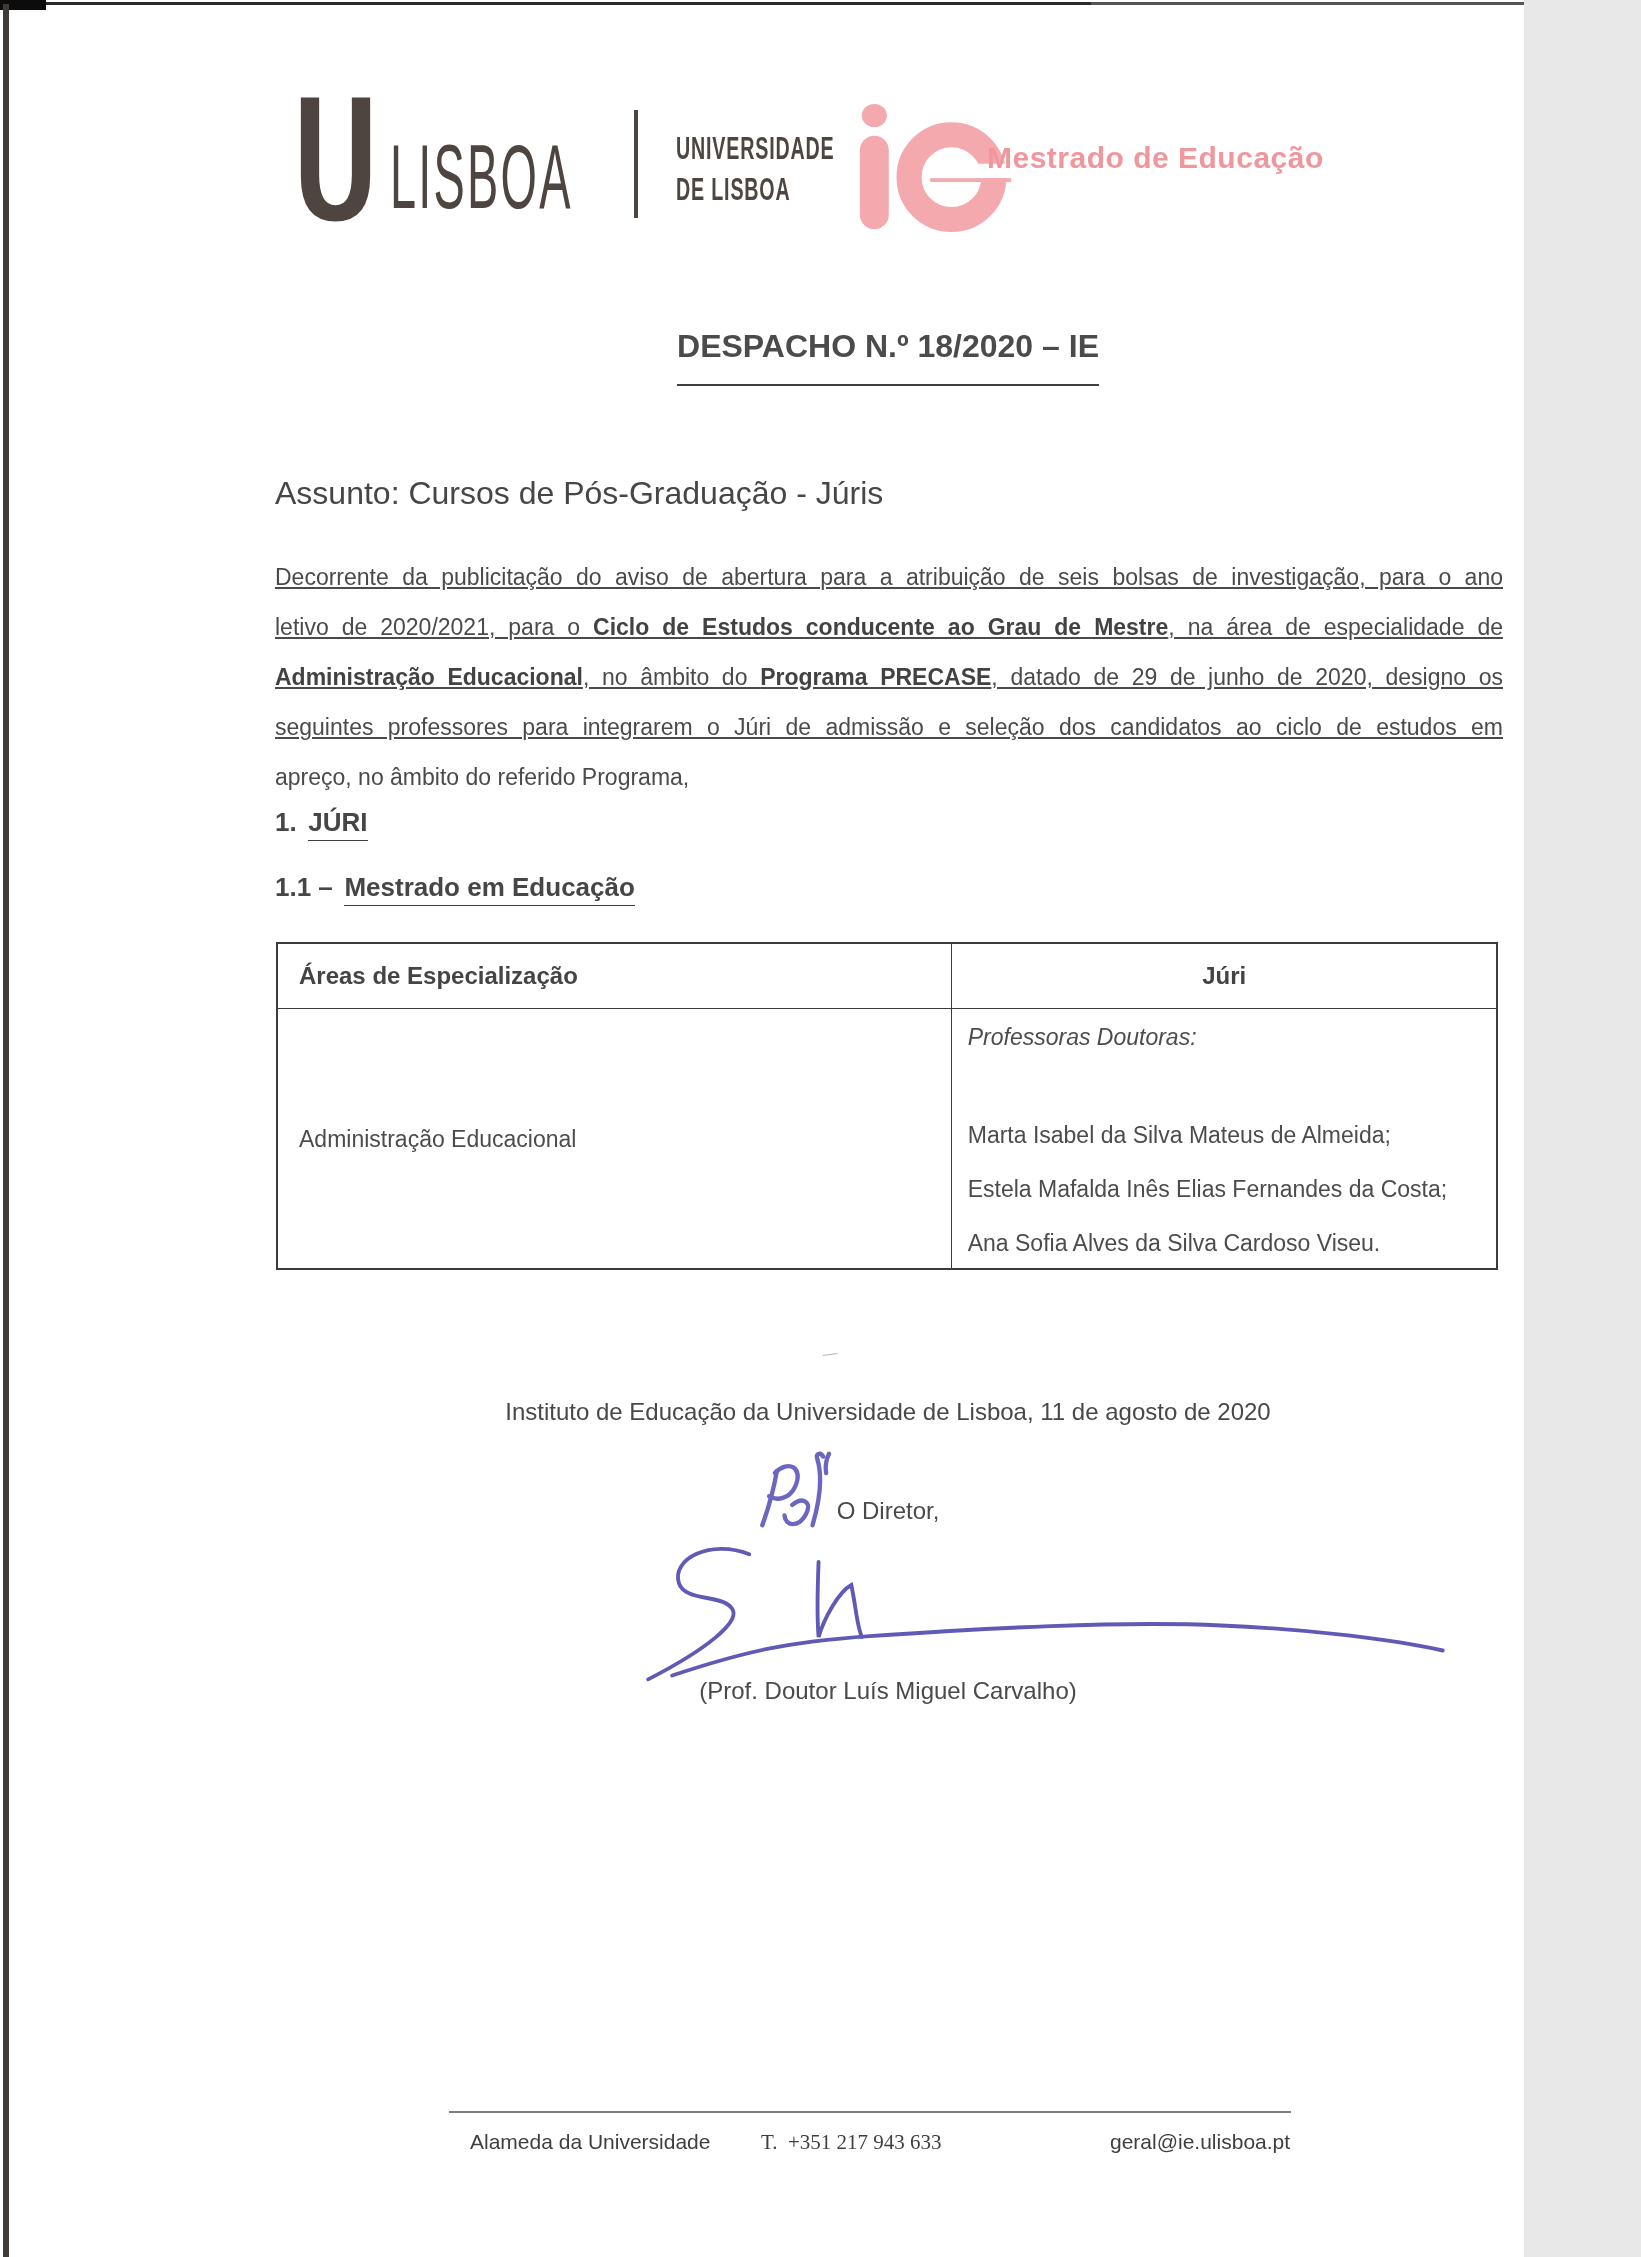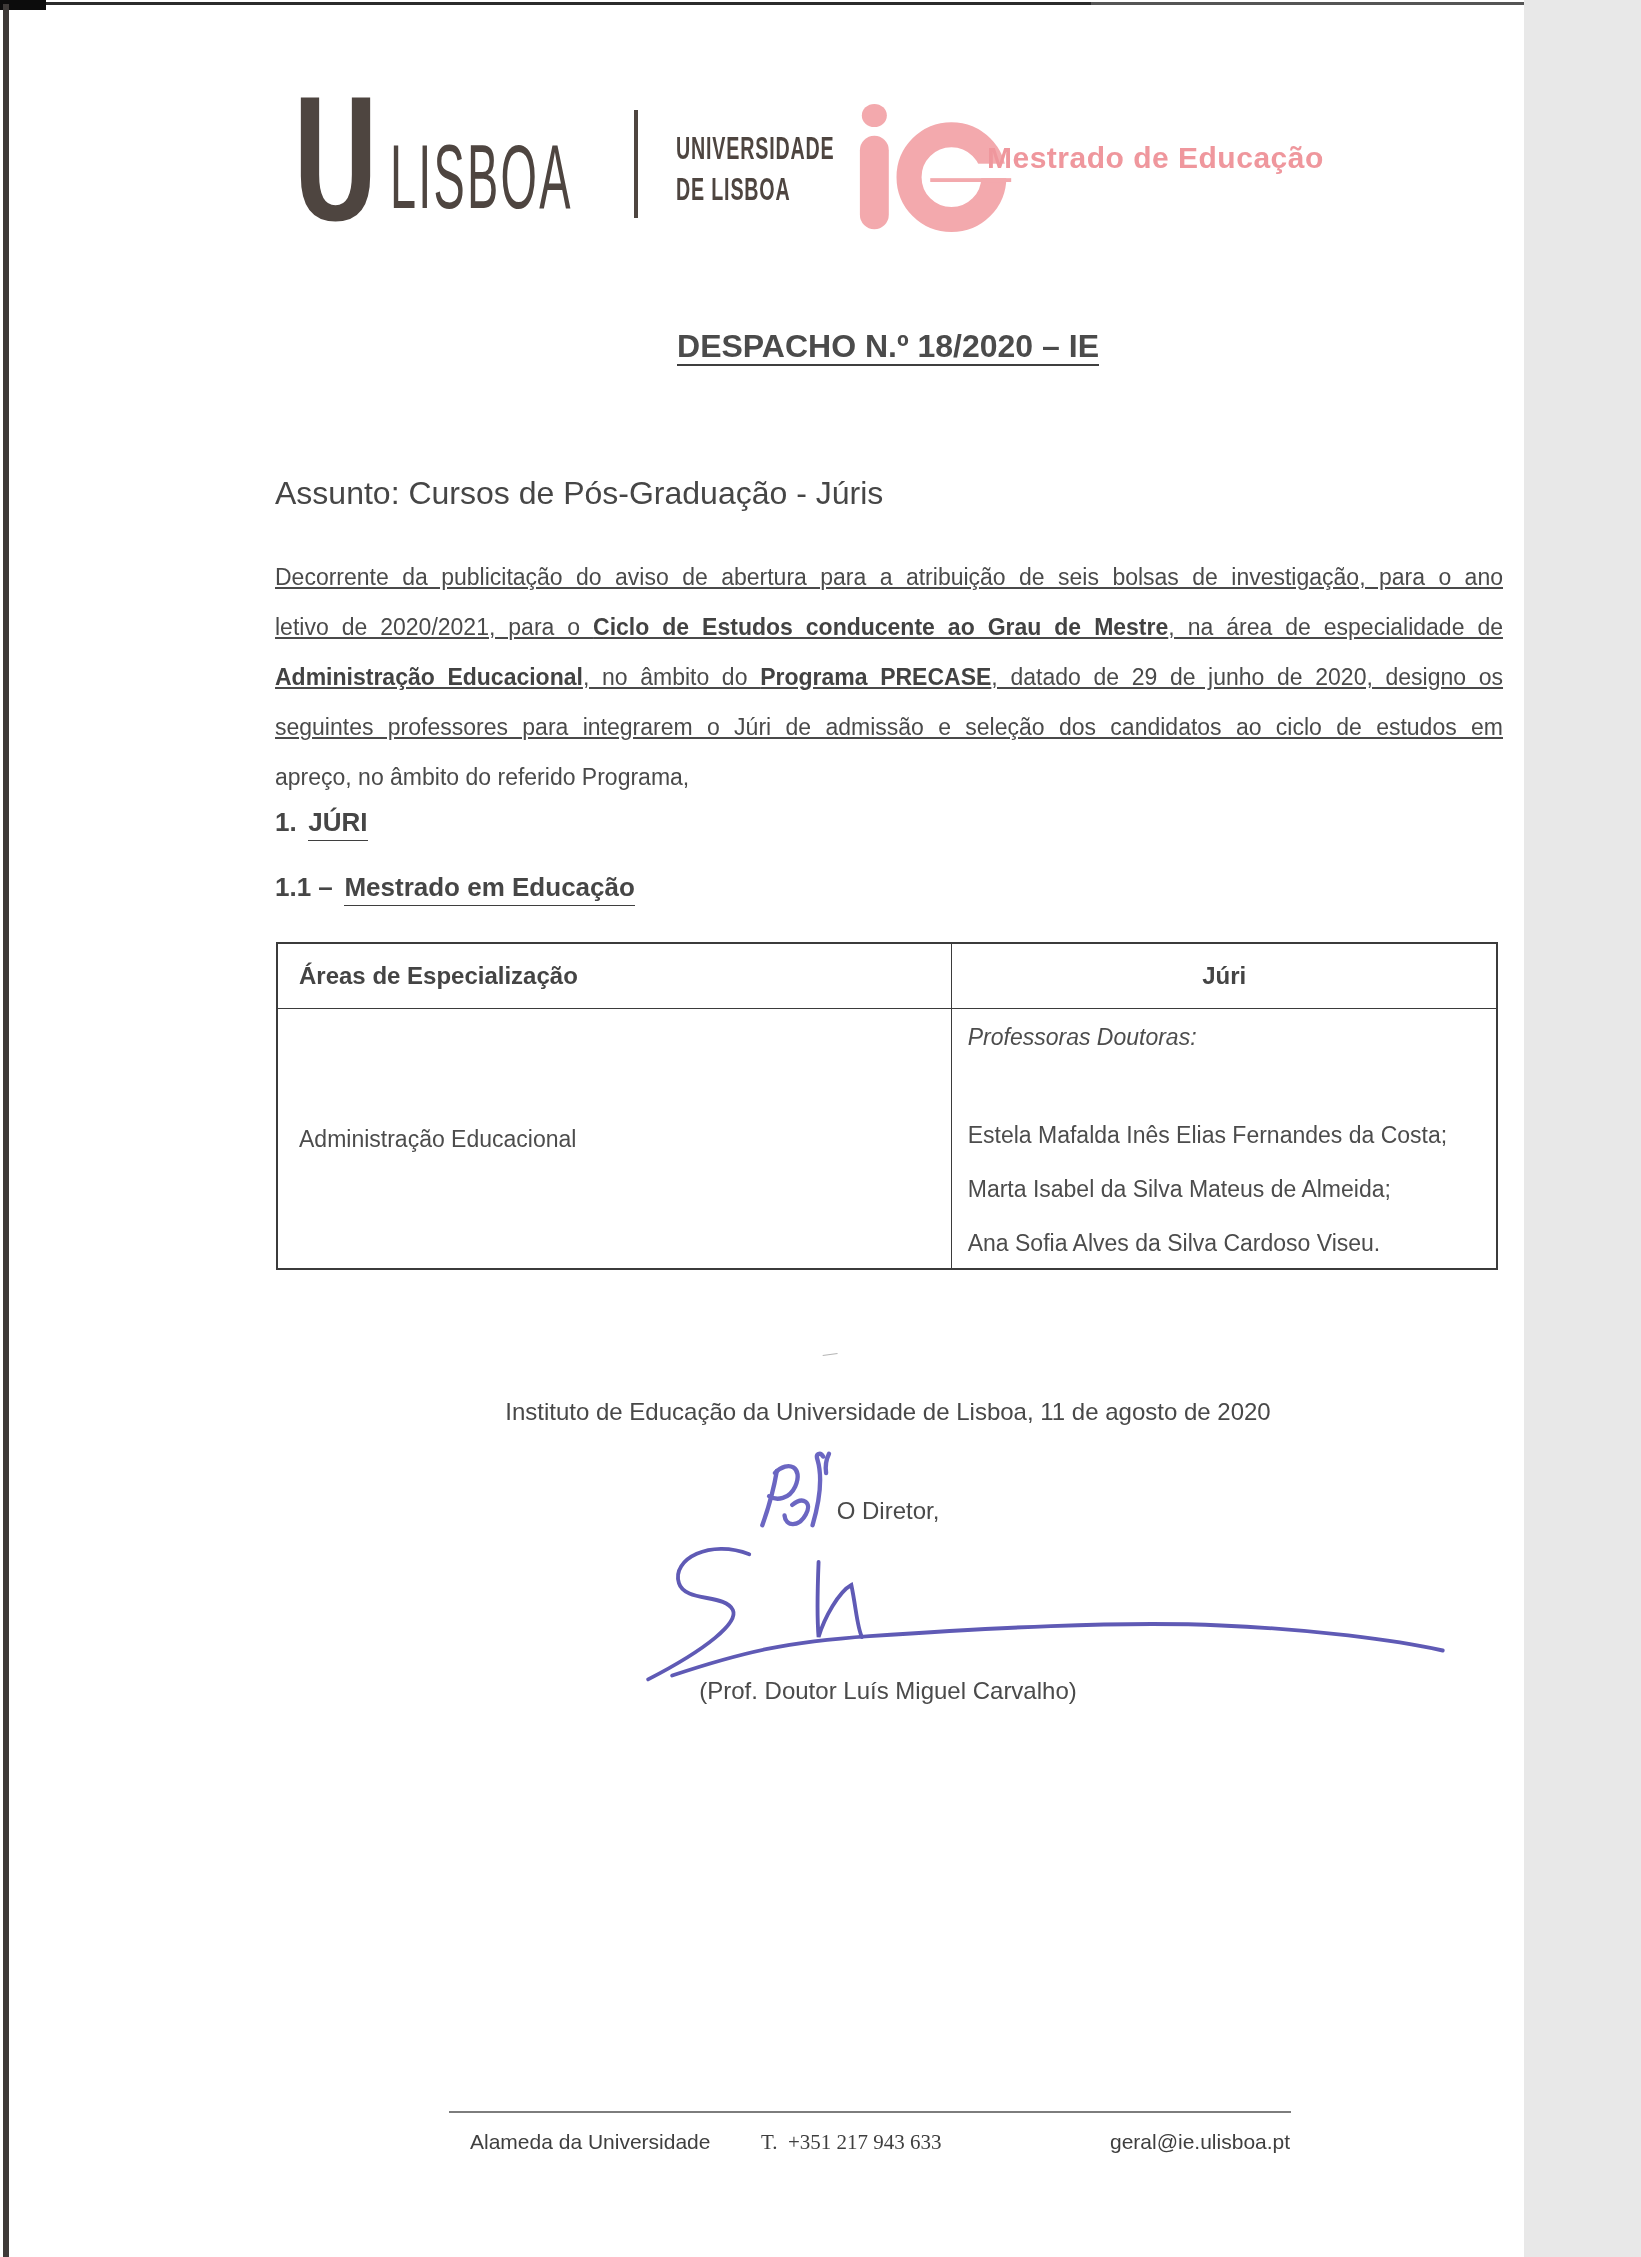--- a/index.html
+++ b/index.html
@@ -25,7 +25,7 @@
   
   .content-center{position:absolute;left:275px;width:1226px;text-align:center;}
   .doc-title{top:328px;font-size:32px;font-weight:700;color:#4b4b4b;}
-  .doc-title span{border-bottom:2.9px solid #3f3f3f;padding-bottom:0;}
+  .doc-title span{border-bottom:2.9px solid #3f3f3f;padding-bottom:20px;}
   .subject{position:absolute;left:275px;top:475px;font-size:32px;font-weight:400;color:#464646;}
   .para{position:absolute;left:275px;top:552px;width:1228px;font-size:23px;color:#4a4a4a;}
   .pline{line-height:50px;height:50px;}

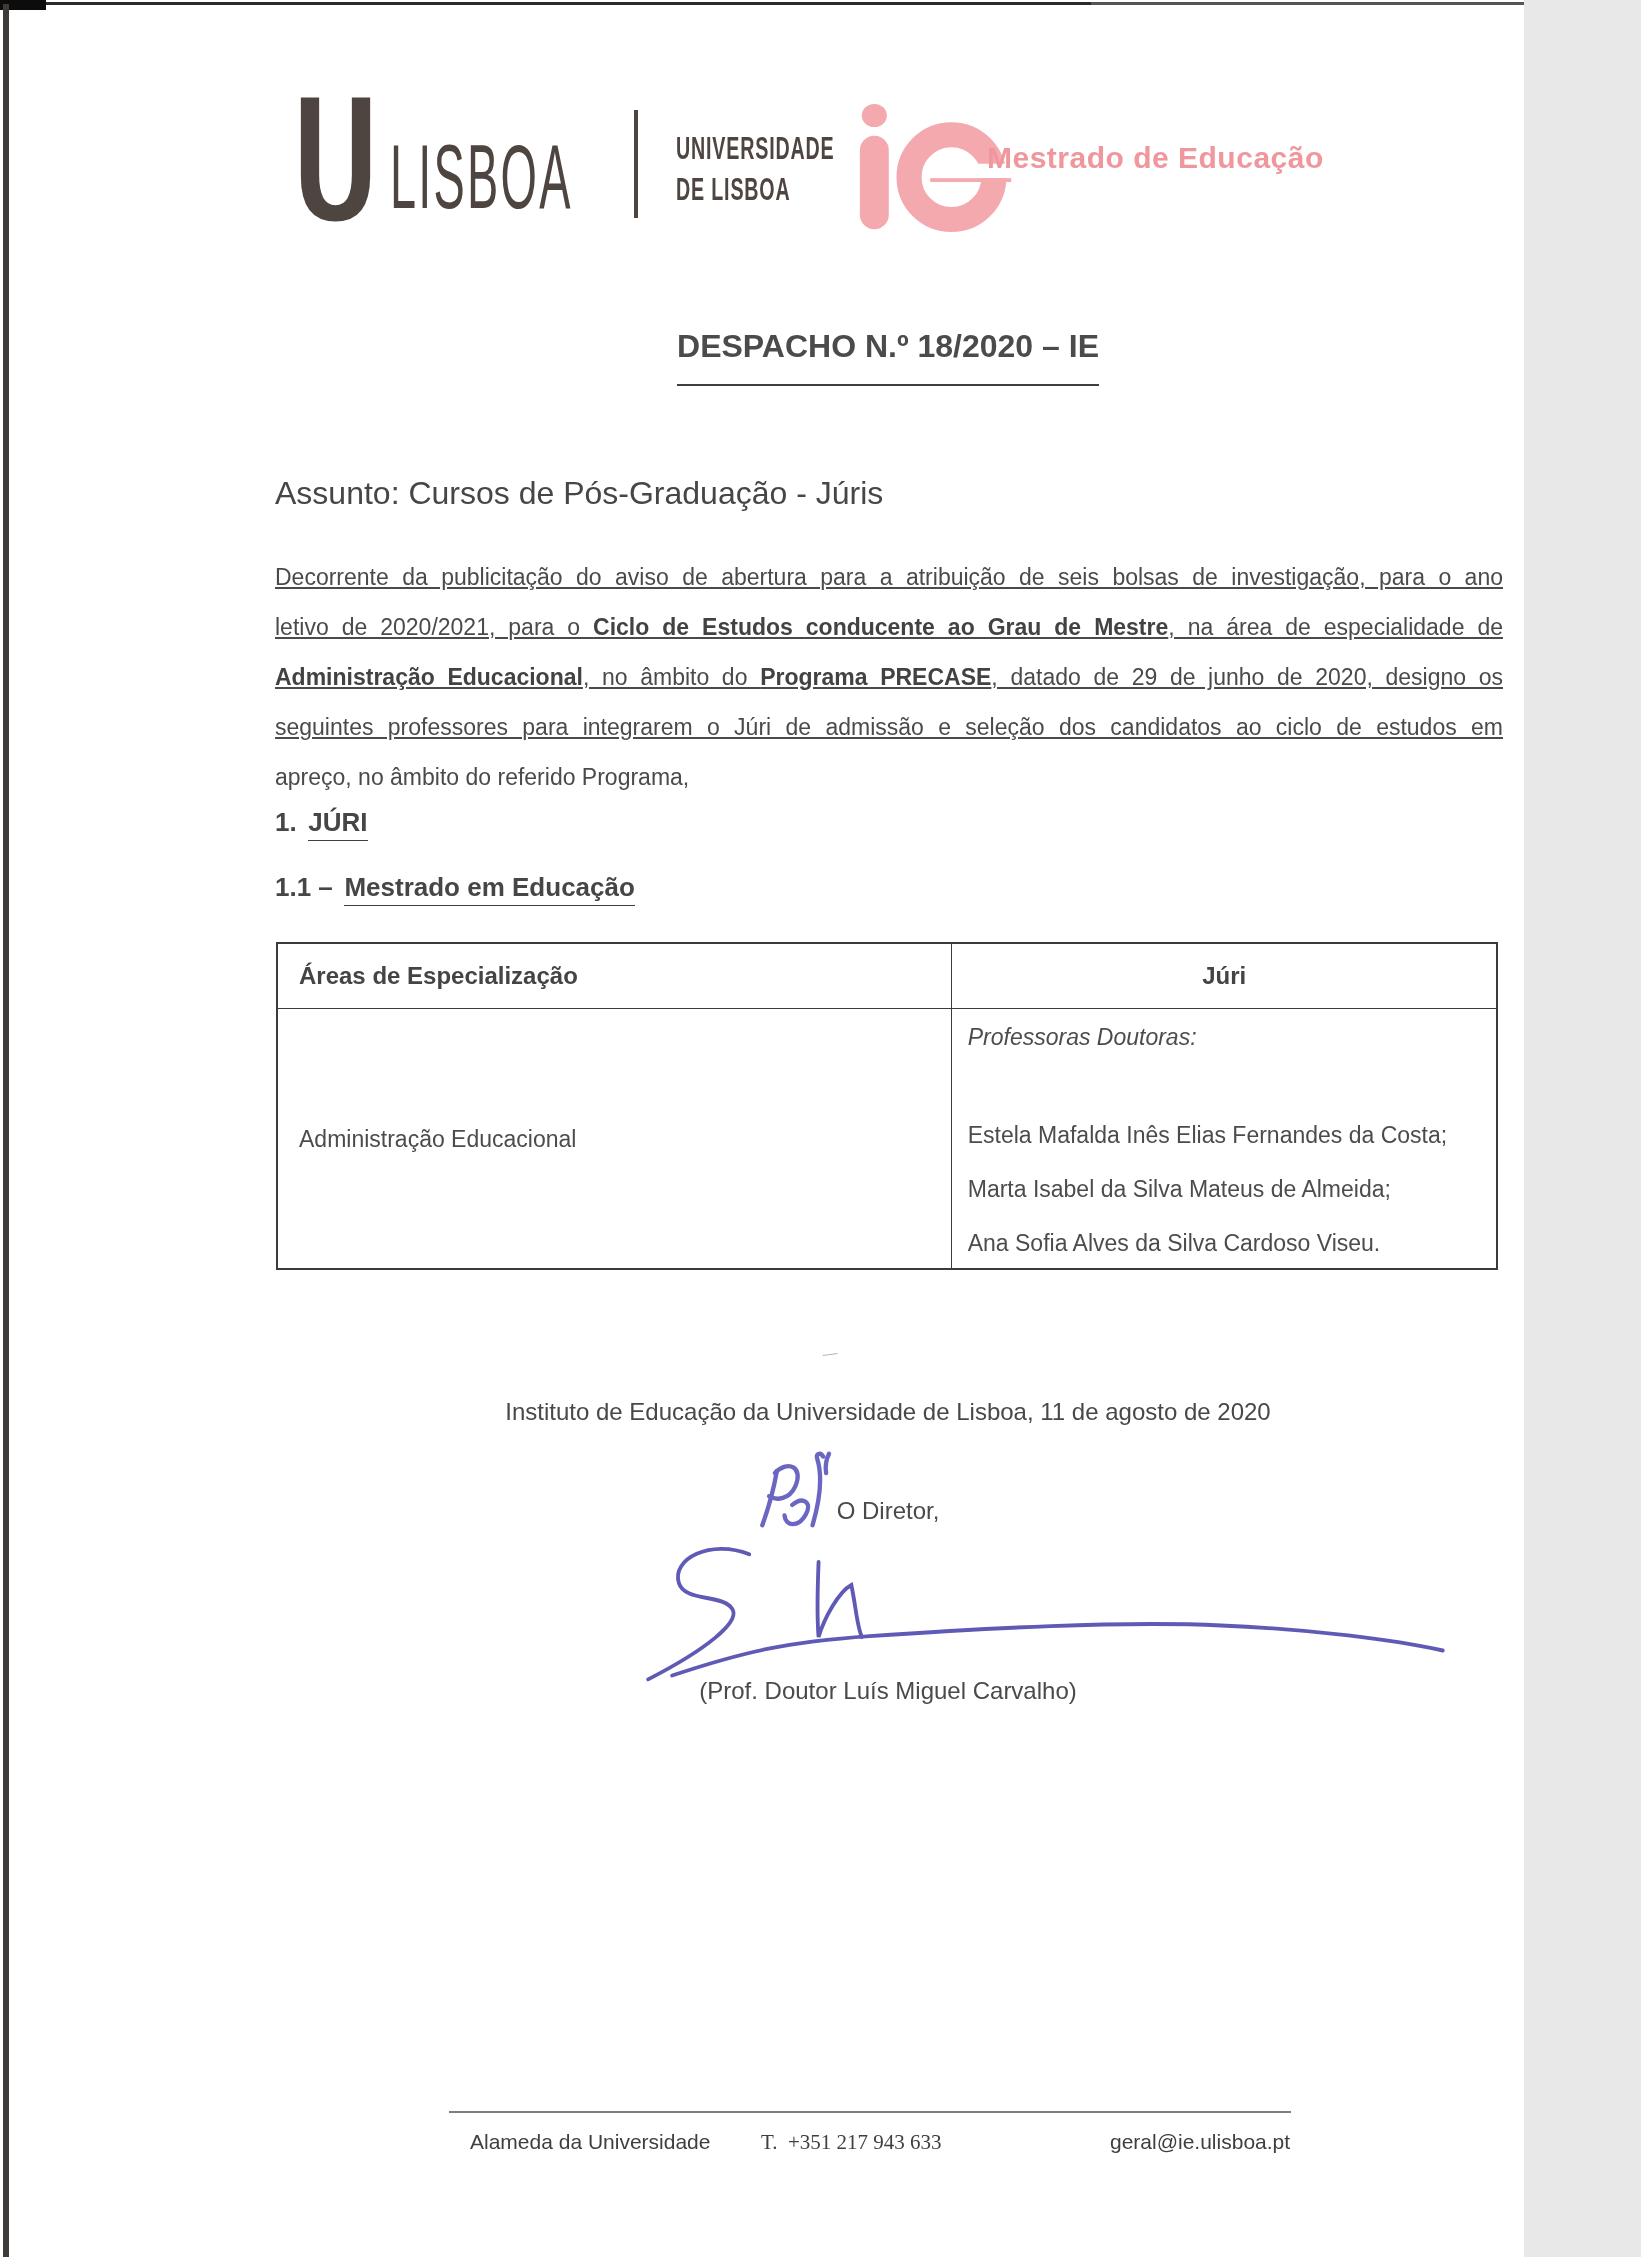--- a/index.html
+++ b/index.html
@@ -130,8 +130,8 @@
       <div class="t-col-r jury-cell">
         <div class="jury-intro">Professoras Doutoras:</div>
         <div class="jury-gap"></div>
+        <div class="jury-member">Marta Isabel da Silva Mateus de Almeida;</div>
         <div class="jury-member">Estela Mafalda Inês Elias Fernandes da Costa;</div>
-        <div class="jury-member">Marta Isabel da Silva Mateus de Almeida;</div>
         <div class="jury-member">Ana Sofia Alves da Silva Cardoso Viseu.</div>
       </div>
     </div>

